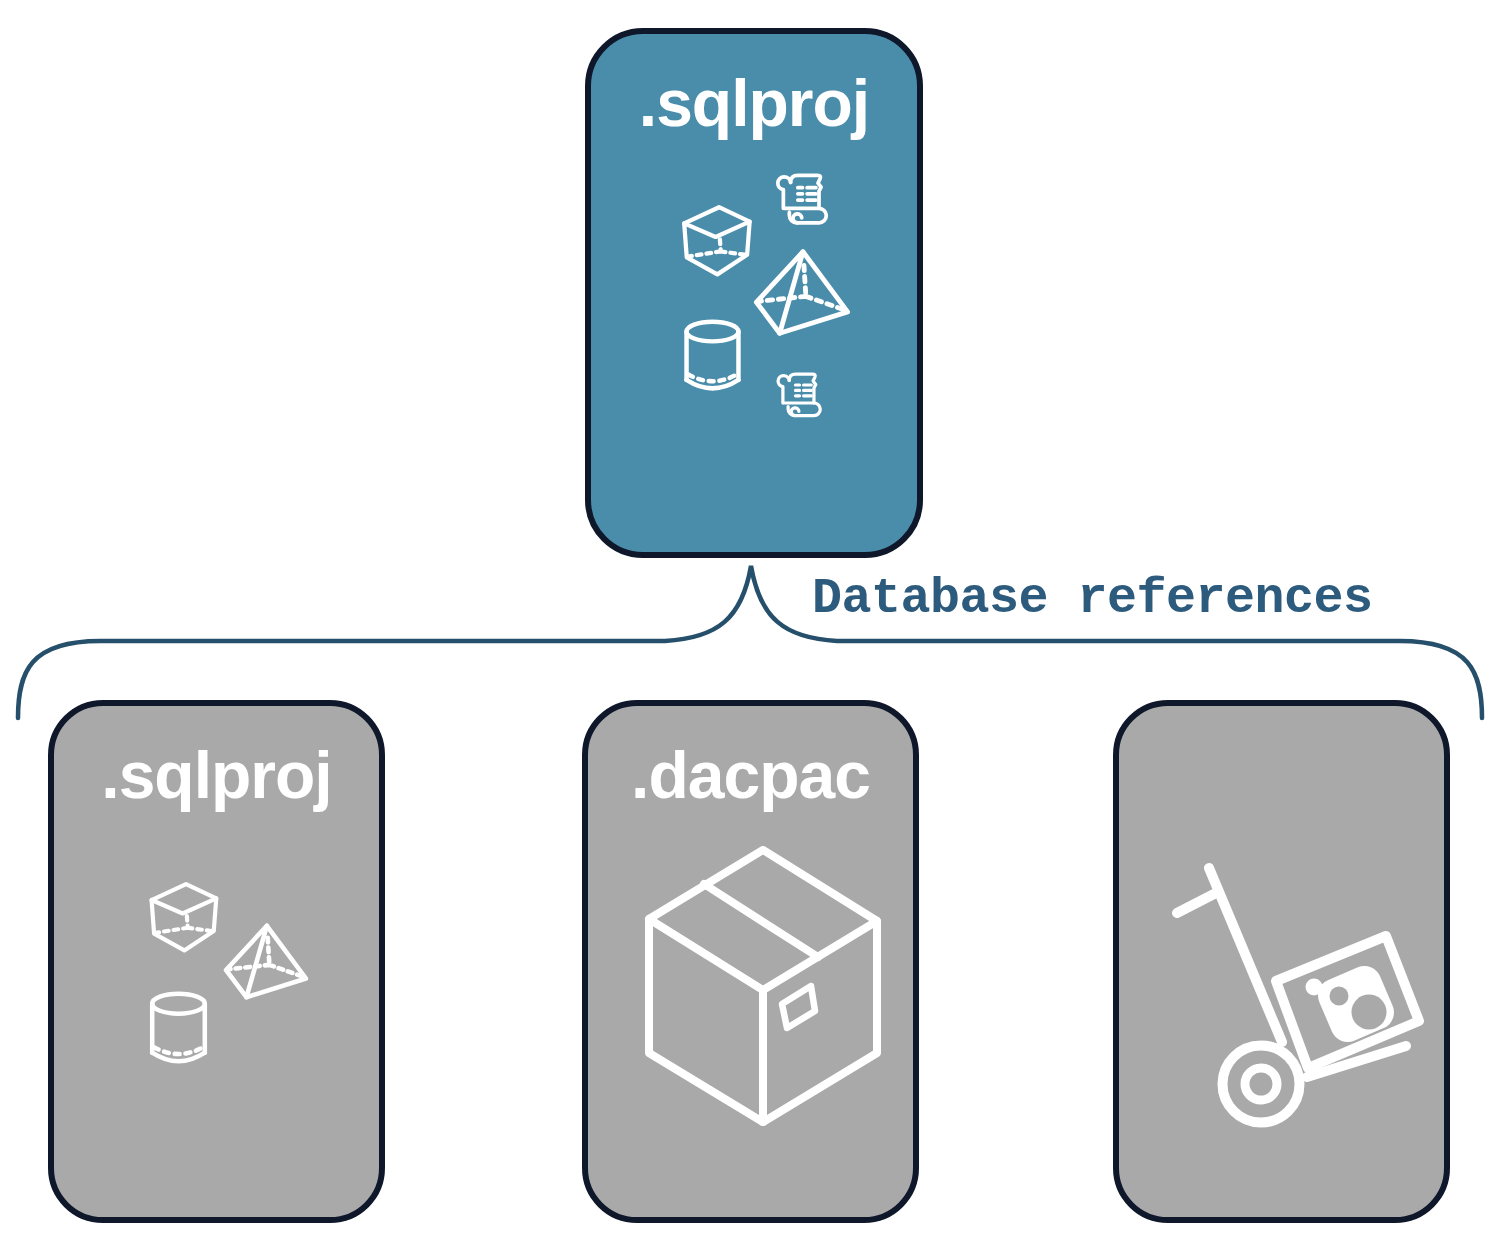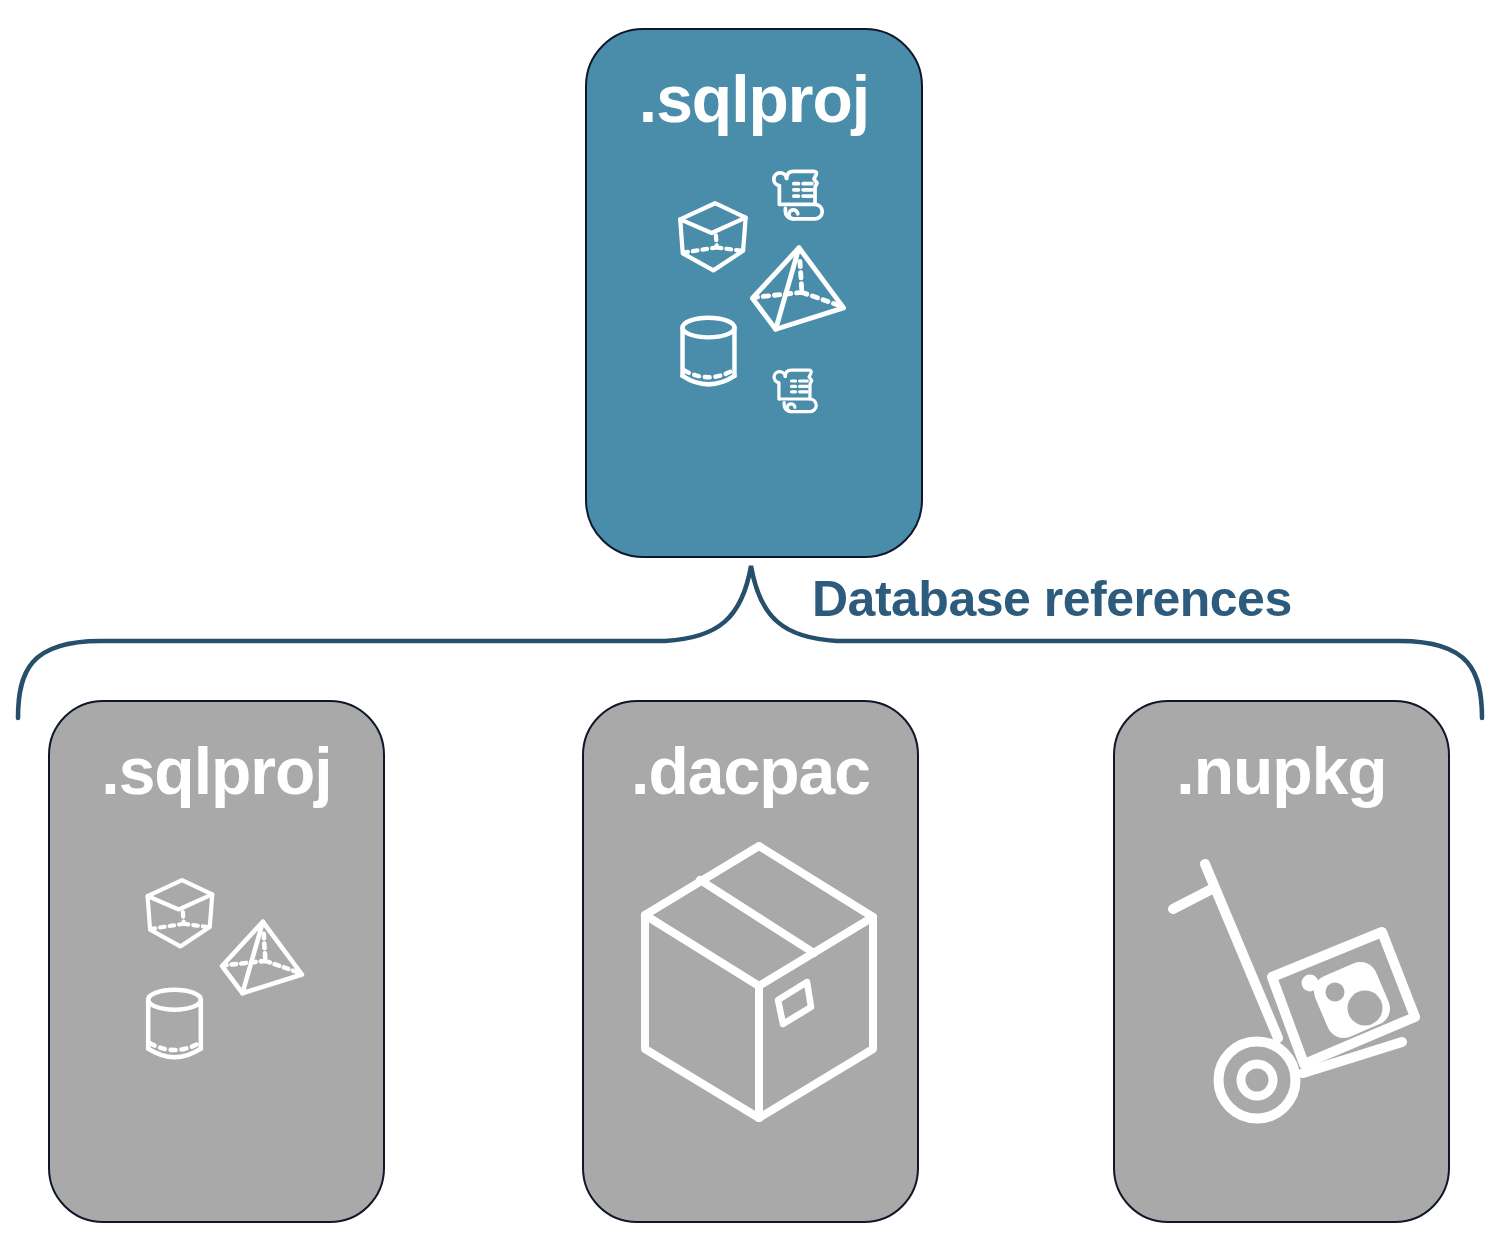--- a/index.html
+++ b/index.html
@@ -7,7 +7,7 @@
     position:relative; width:1500px; height:1250px; background:#ffffff;
     font-family:"Liberation Sans", sans-serif; overflow:hidden;
   }
-  .node { position:absolute; box-sizing:border-box; border:2px solid #0f172a; }
+  .node { position:absolute; box-sizing:border-box; border:6px solid #0f172a; }
   .node-top   { left:585px; top:28px;  width:338px; height:530px; background:#4a8dab; border-radius:58px; }
   .node-child { width:337px; height:523px; top:700px; background:#a9a9a9; border-radius:55px; }
   .child-1 { left:48px; }

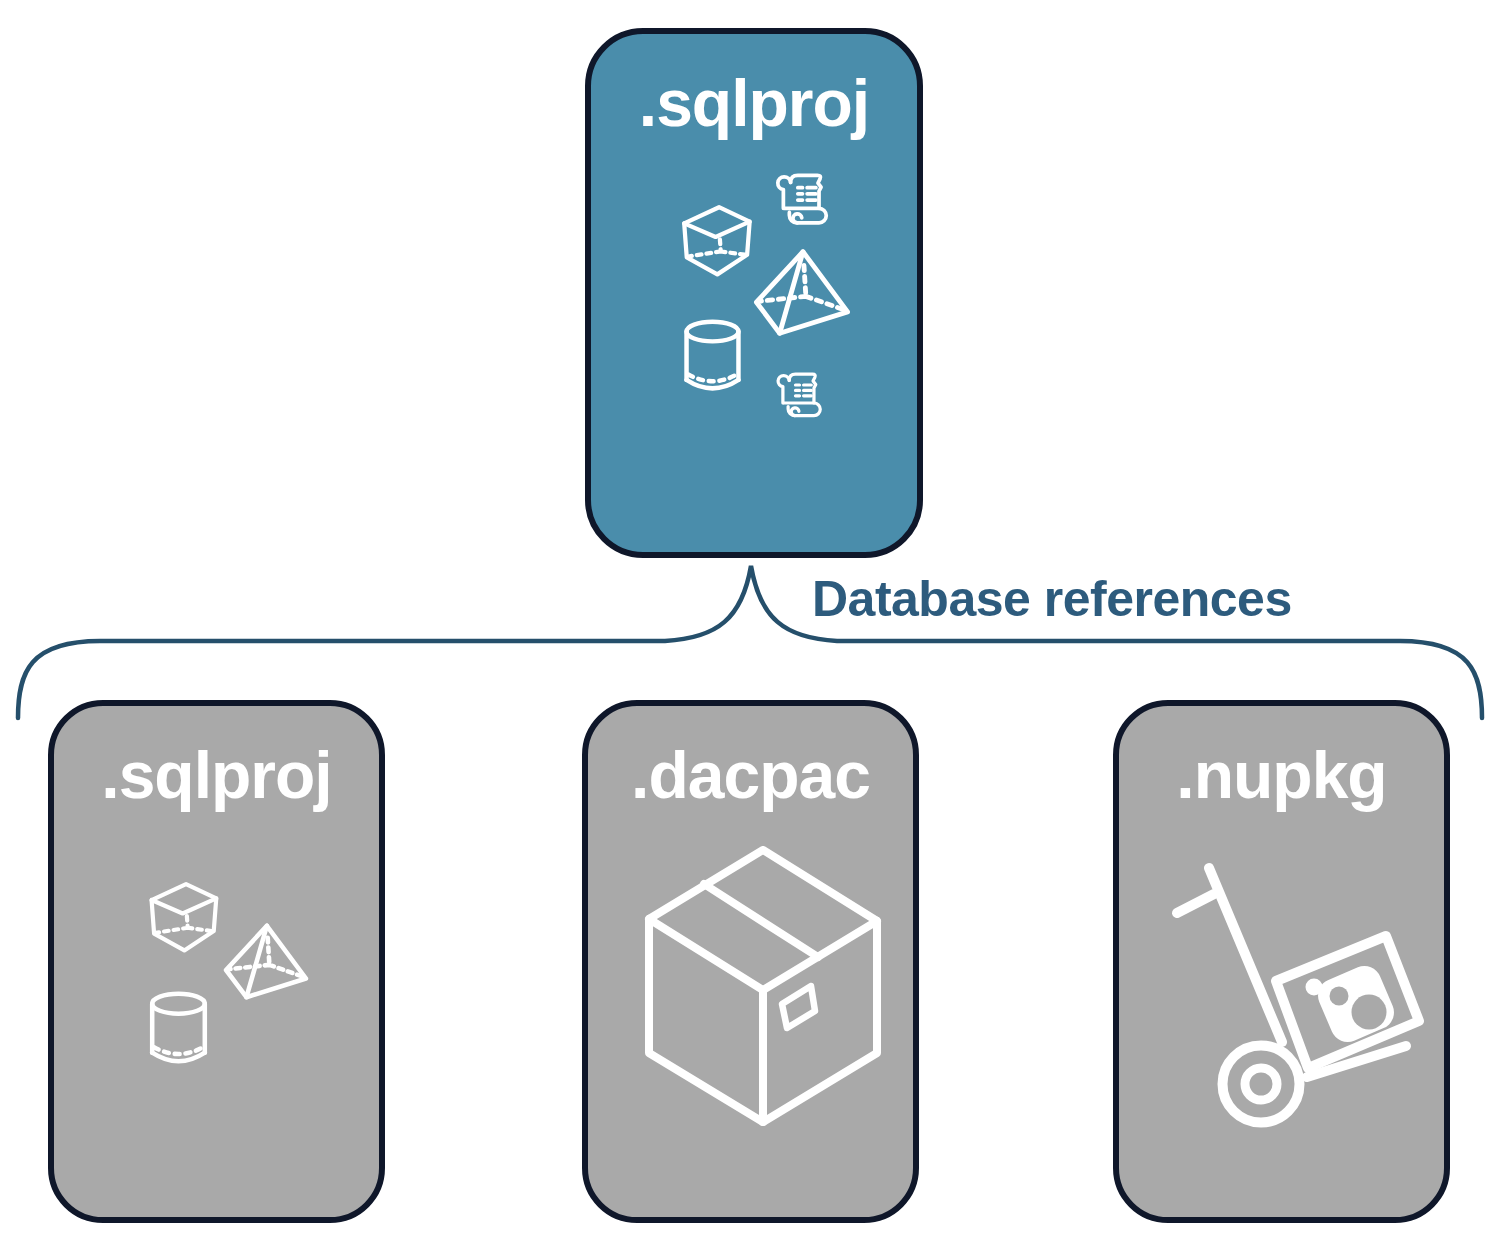--- a/index.html
+++ b/index.html
@@ -23,7 +23,7 @@
   .connector-label {
     position:absolute; left:812px; top:570px;
     color:#2d5b7d; font-weight:bold; font-size:50px; letter-spacing:-0.5px;
-    white-space:nowrap; user-select:none;
+    white-space:nowrap; user-select:none;font-family:Liberation Mono, monospace;
   }
 </style>
 </head>

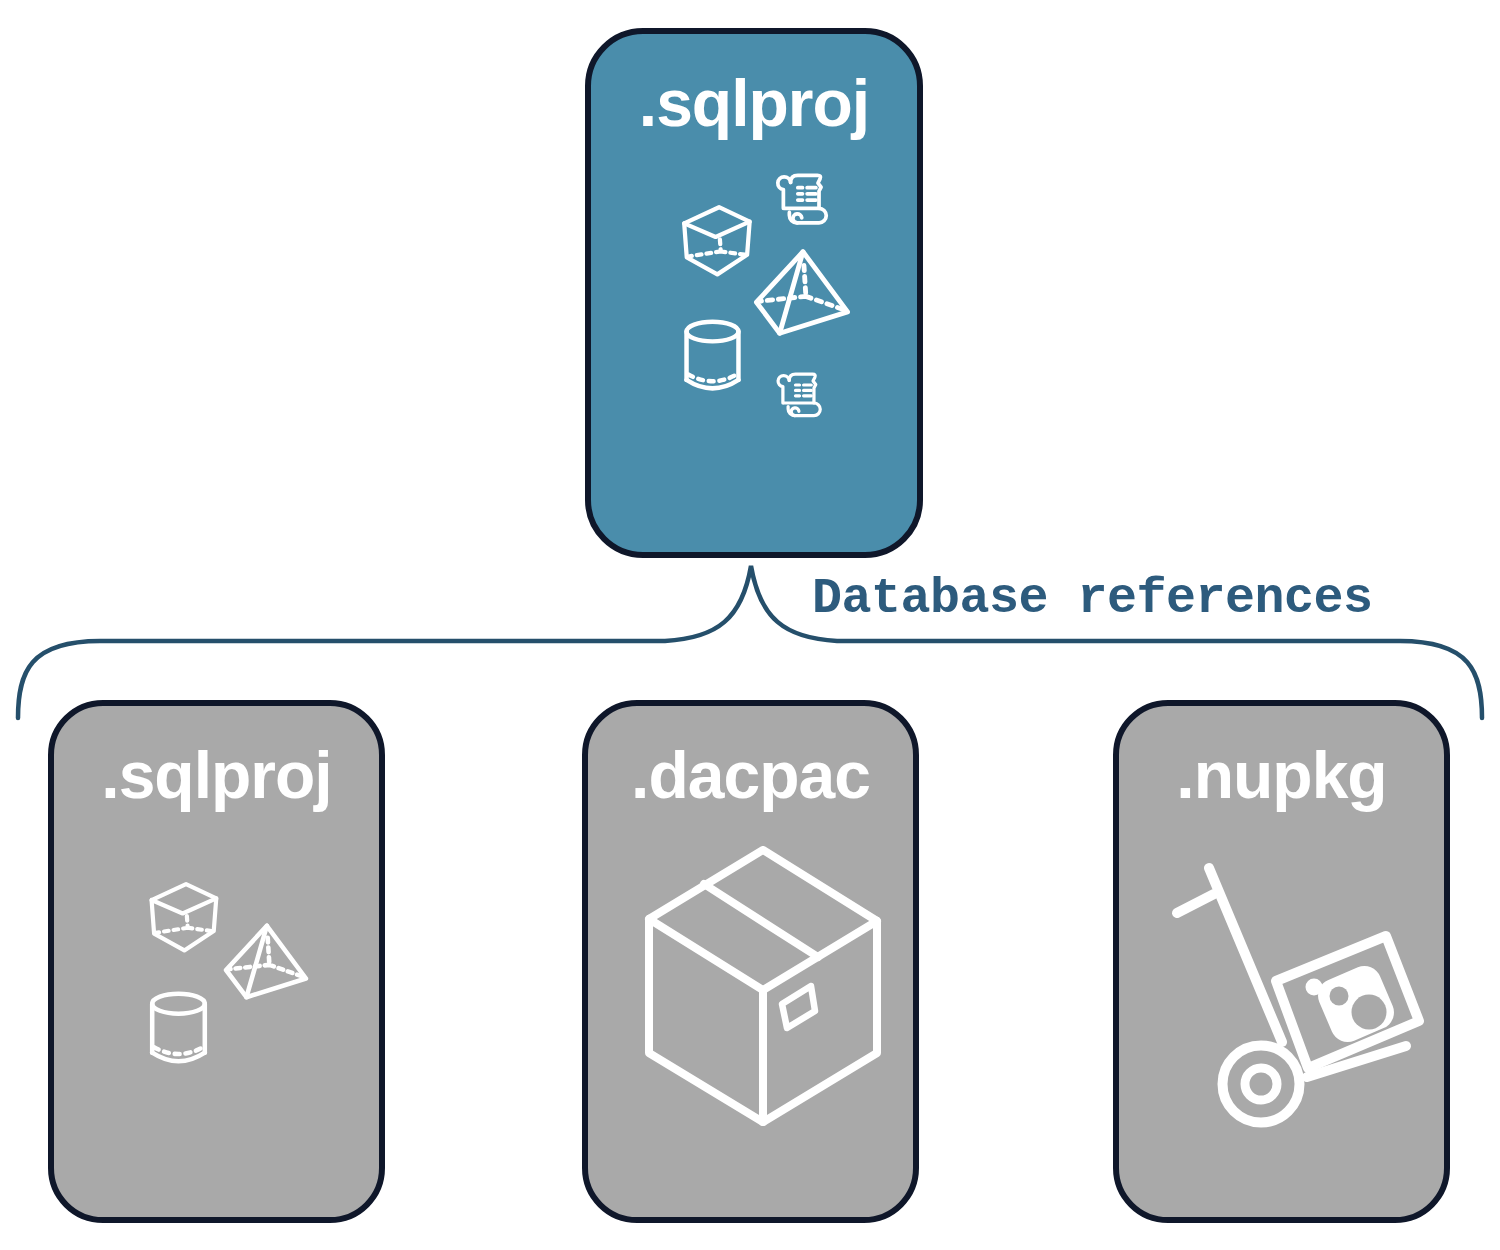--- a/index.html
+++ b/index.html
@@ -131,7 +131,6 @@
   </div>
 
   <div class="node node-child child-3">
-    <div class="node-title">.nupkg</div>
 
     <svg class="icon" style="left:37px; top:140px;" width="290" height="290" viewBox="0 0 290 290">
       <g fill="none" stroke="#ffffff" stroke-width="10" stroke-linecap="round" stroke-linejoin="round">

